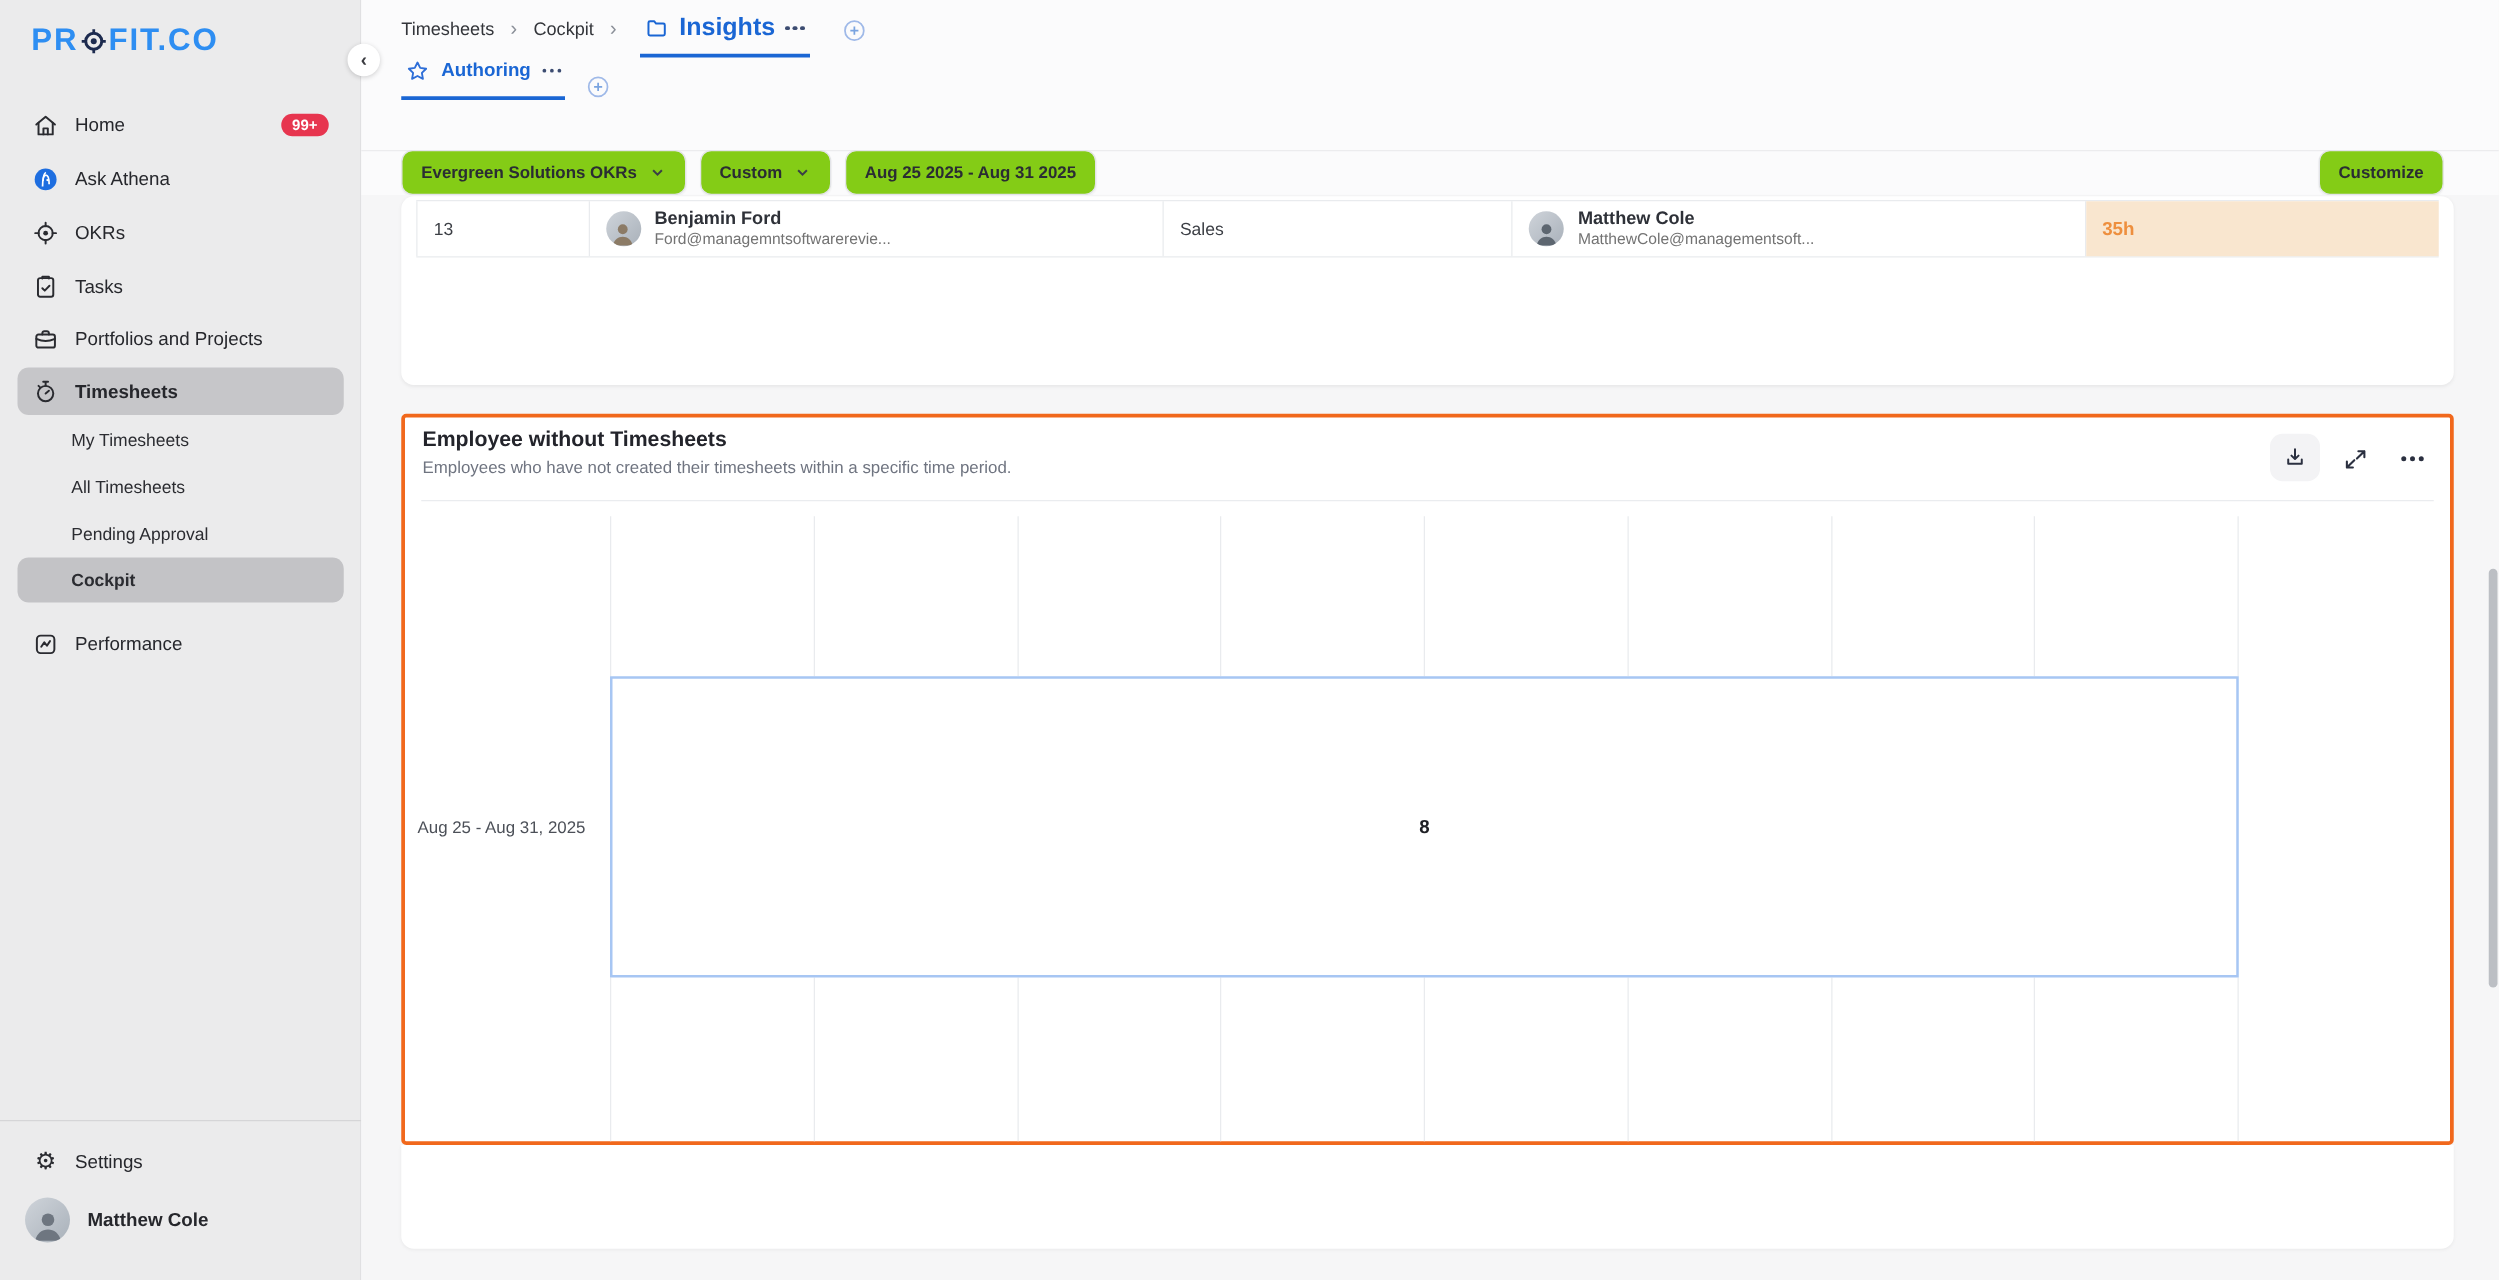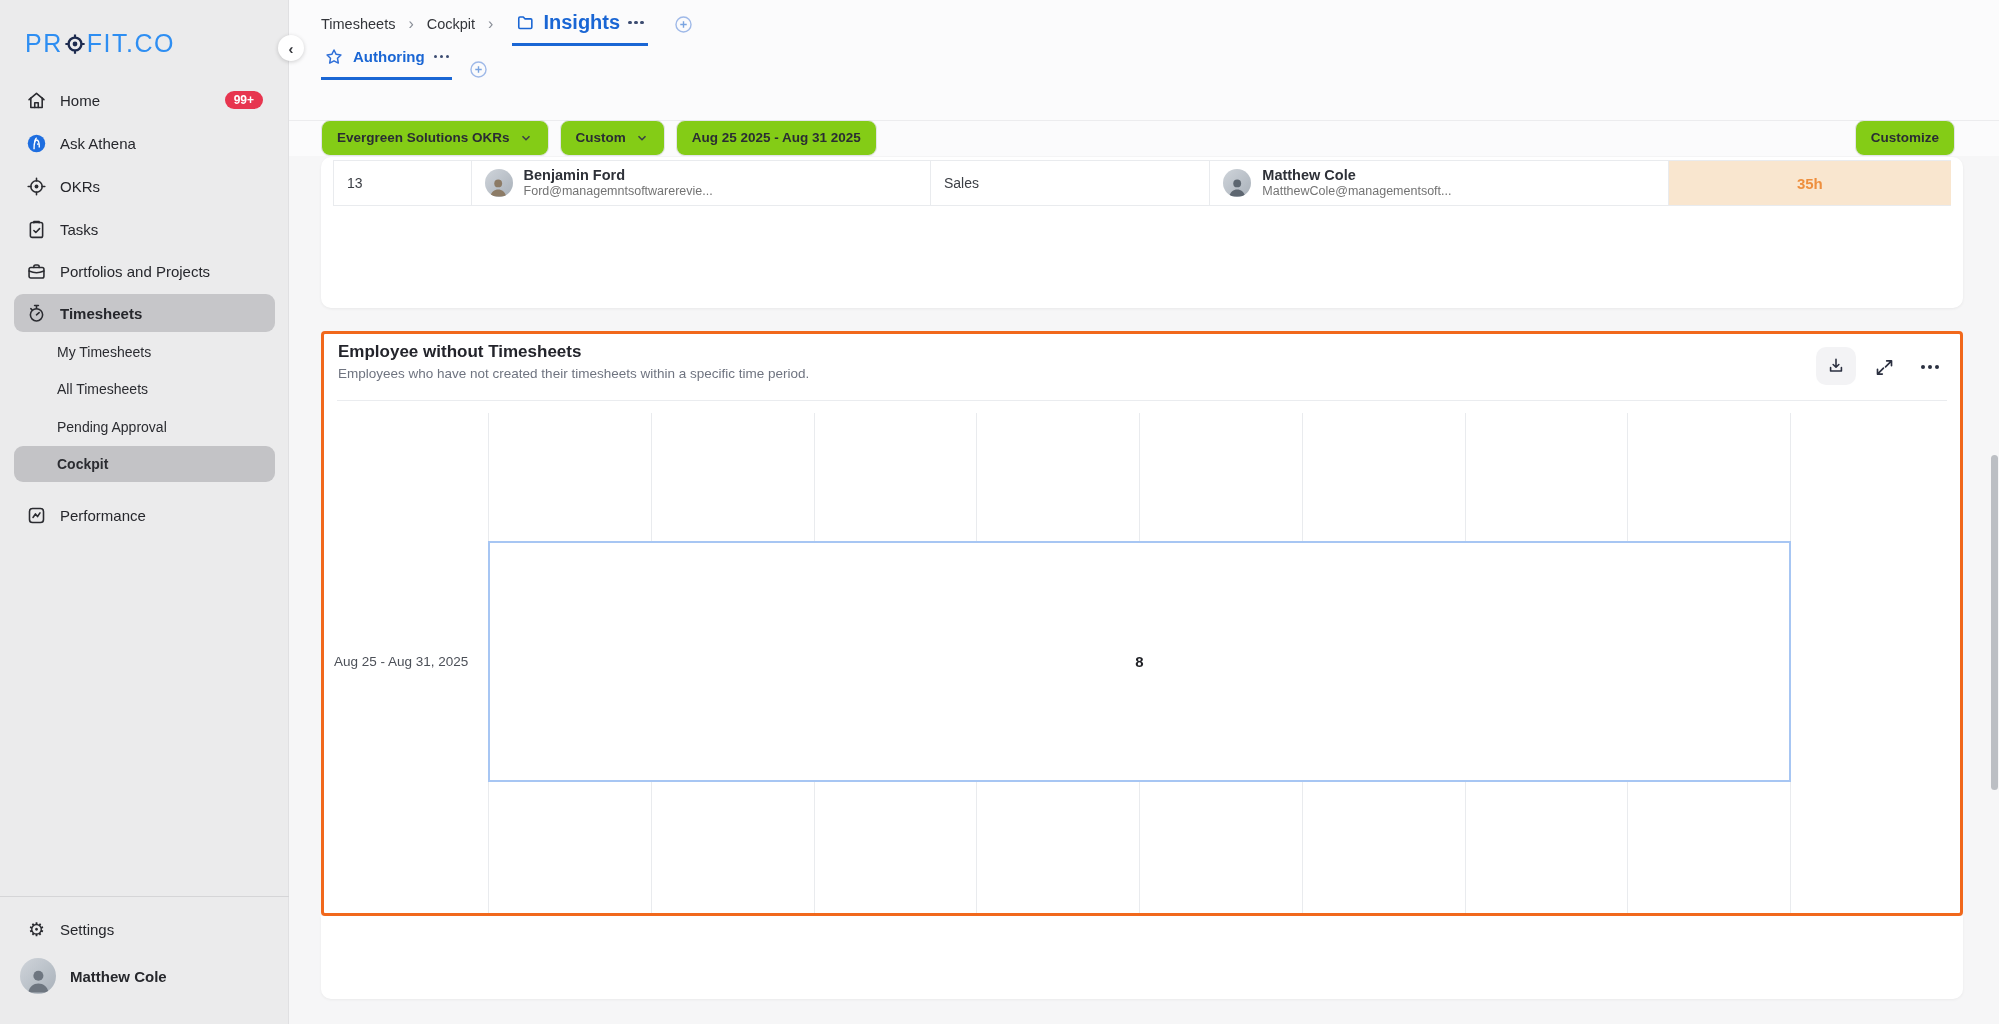--- a/index.html
+++ b/index.html
@@ -9,8 +9,8 @@
   
   .sidebar { position:absolute; left:0; top:0; width:289px; height:1024px;
     background:#ebebec; border-right:1px solid #e0e0e2; }
-  .logo { position:absolute; left:25px; top:18px; font-size:25px; font-weight:400;
-    letter-spacing:1.5px; color:#2e8ef2; display:flex; align-items:center; cursor:pointer;margin-top:11px; }
+  .logo { position:absolute; left:25px; top:18px; font-size:25px; font-weight:700;
+    letter-spacing:1.5px; color:#2e8ef2; display:flex; align-items:center; cursor:pointer; }
   .logo .target { width:22px; height:22px; margin:0 1px; }
   .nav-item { position:absolute; left:14px; width:261px; height:38px; display:flex;
     align-items:center; gap:13px; padding:0 12px; border-radius:9px; cursor:pointer;

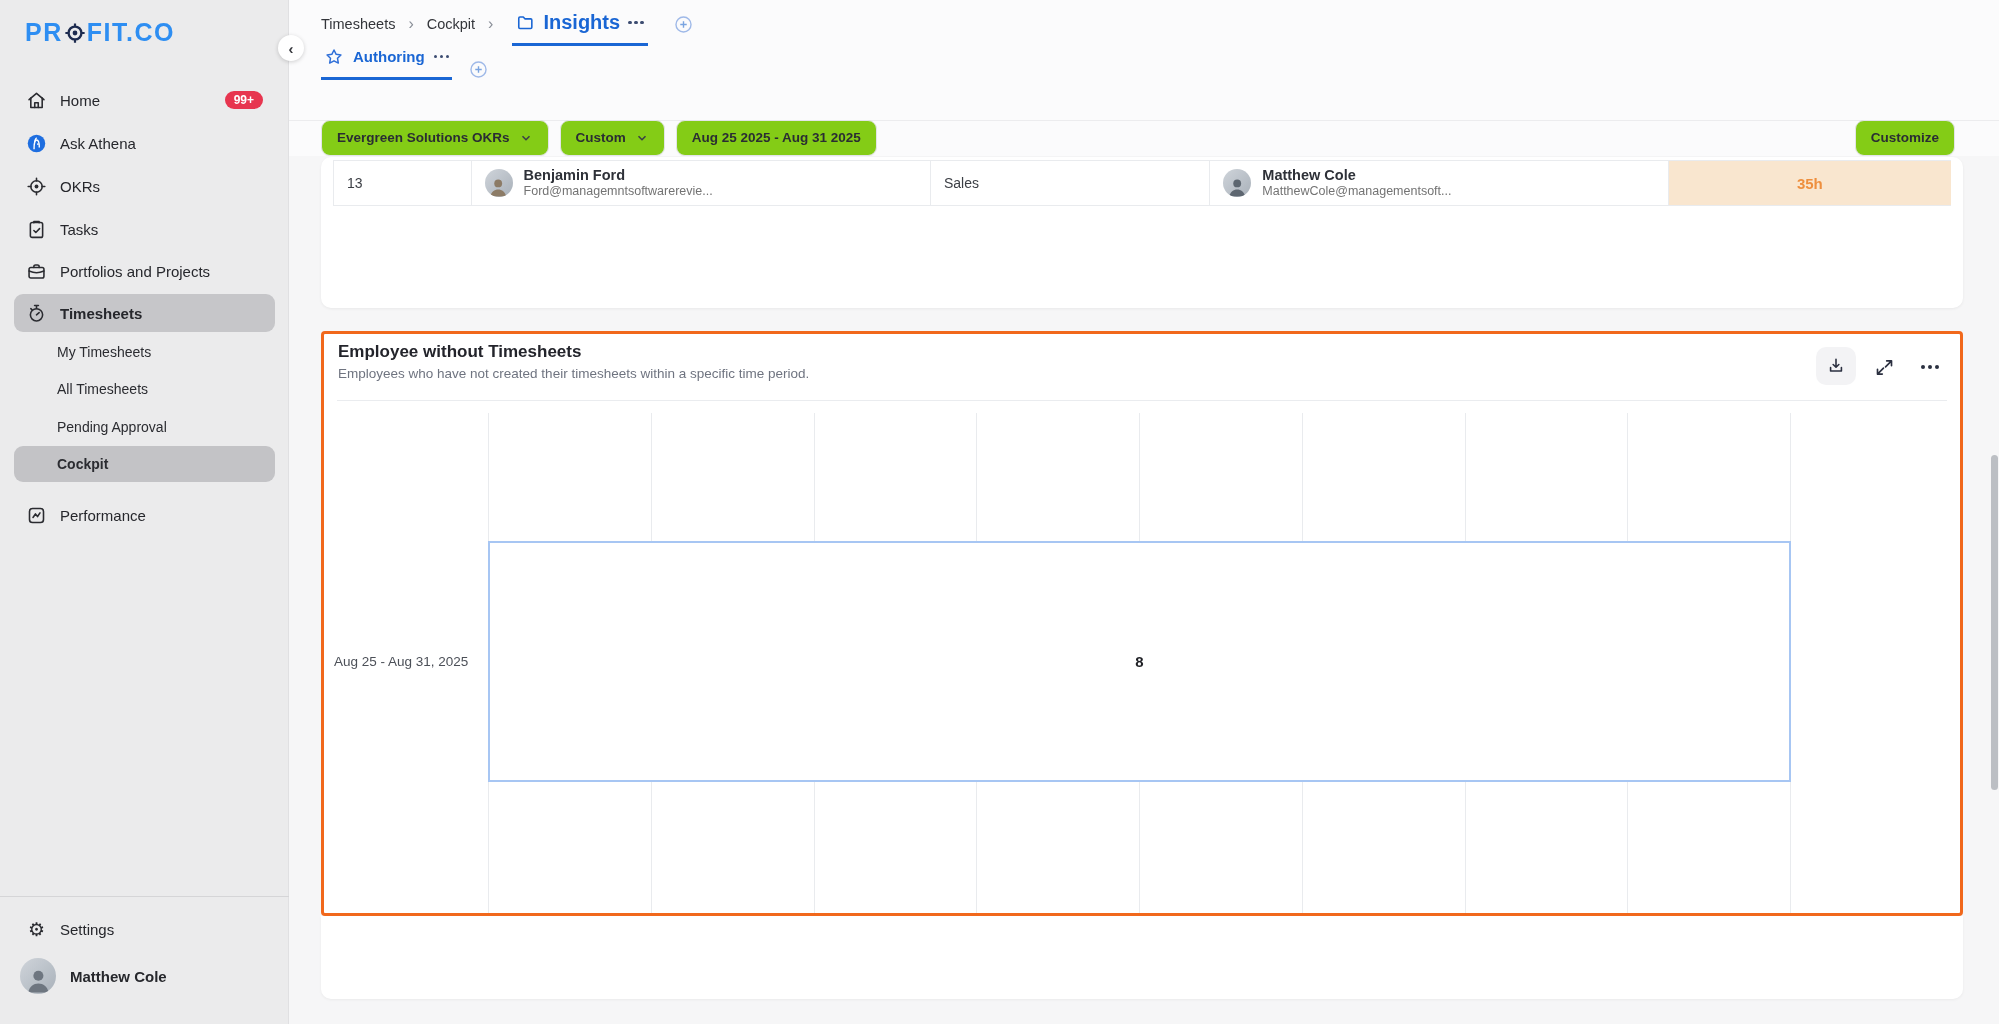--- a/index.html
+++ b/index.html
@@ -78,7 +78,7 @@
   .t-cell.emp { width:469px; gap:11px; }
   .t-cell.dept { width:285px; }
   .t-cell.appr { width:468px; gap:11px; }
-  .t-cell.hours { width:288px; justify-content:center; background:#f9e6cf; border-right:none;
+  .t-cell.hours { width:288px; justify-content:flex-start; background:#f9e6cf; border-right:none;
     font-size:15px; font-weight:600; color:#ee8f3e; }
   .t-cell .avatar { width:28px; height:28px; flex:0 0 28px; }
   .person .p-name { font-size:14.5px; font-weight:600; color:#2e3138; line-height:1.25; }

